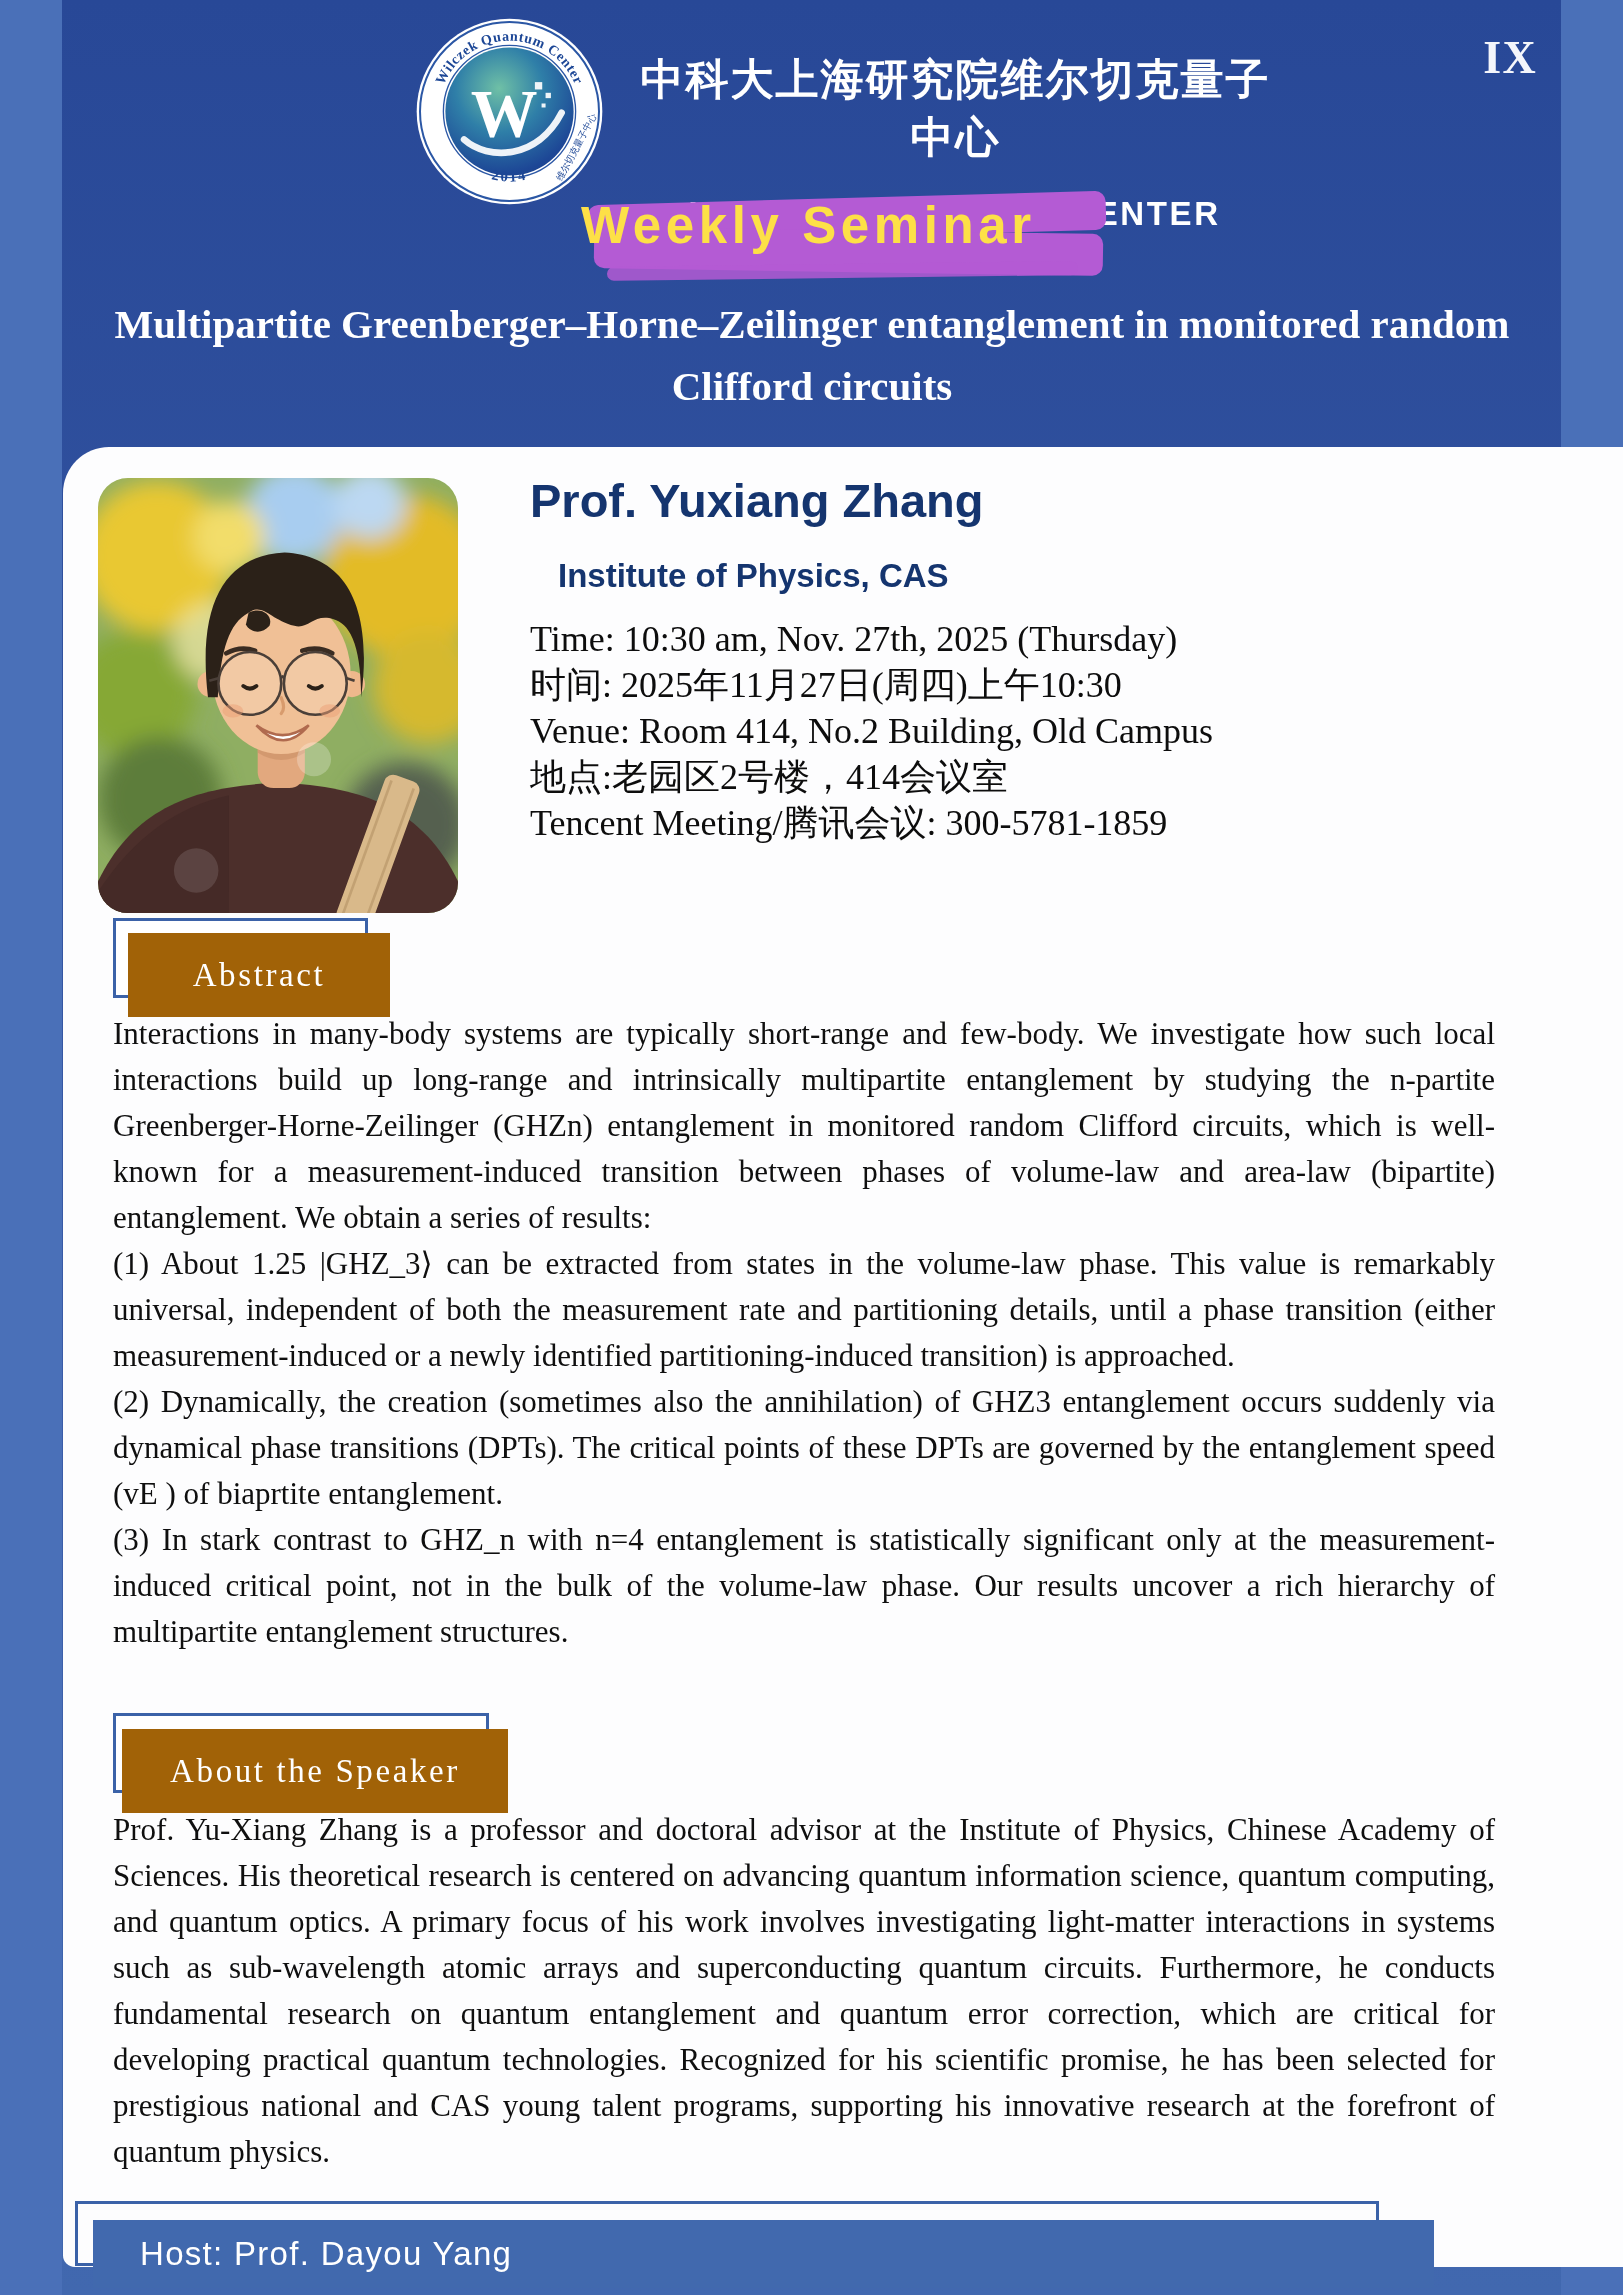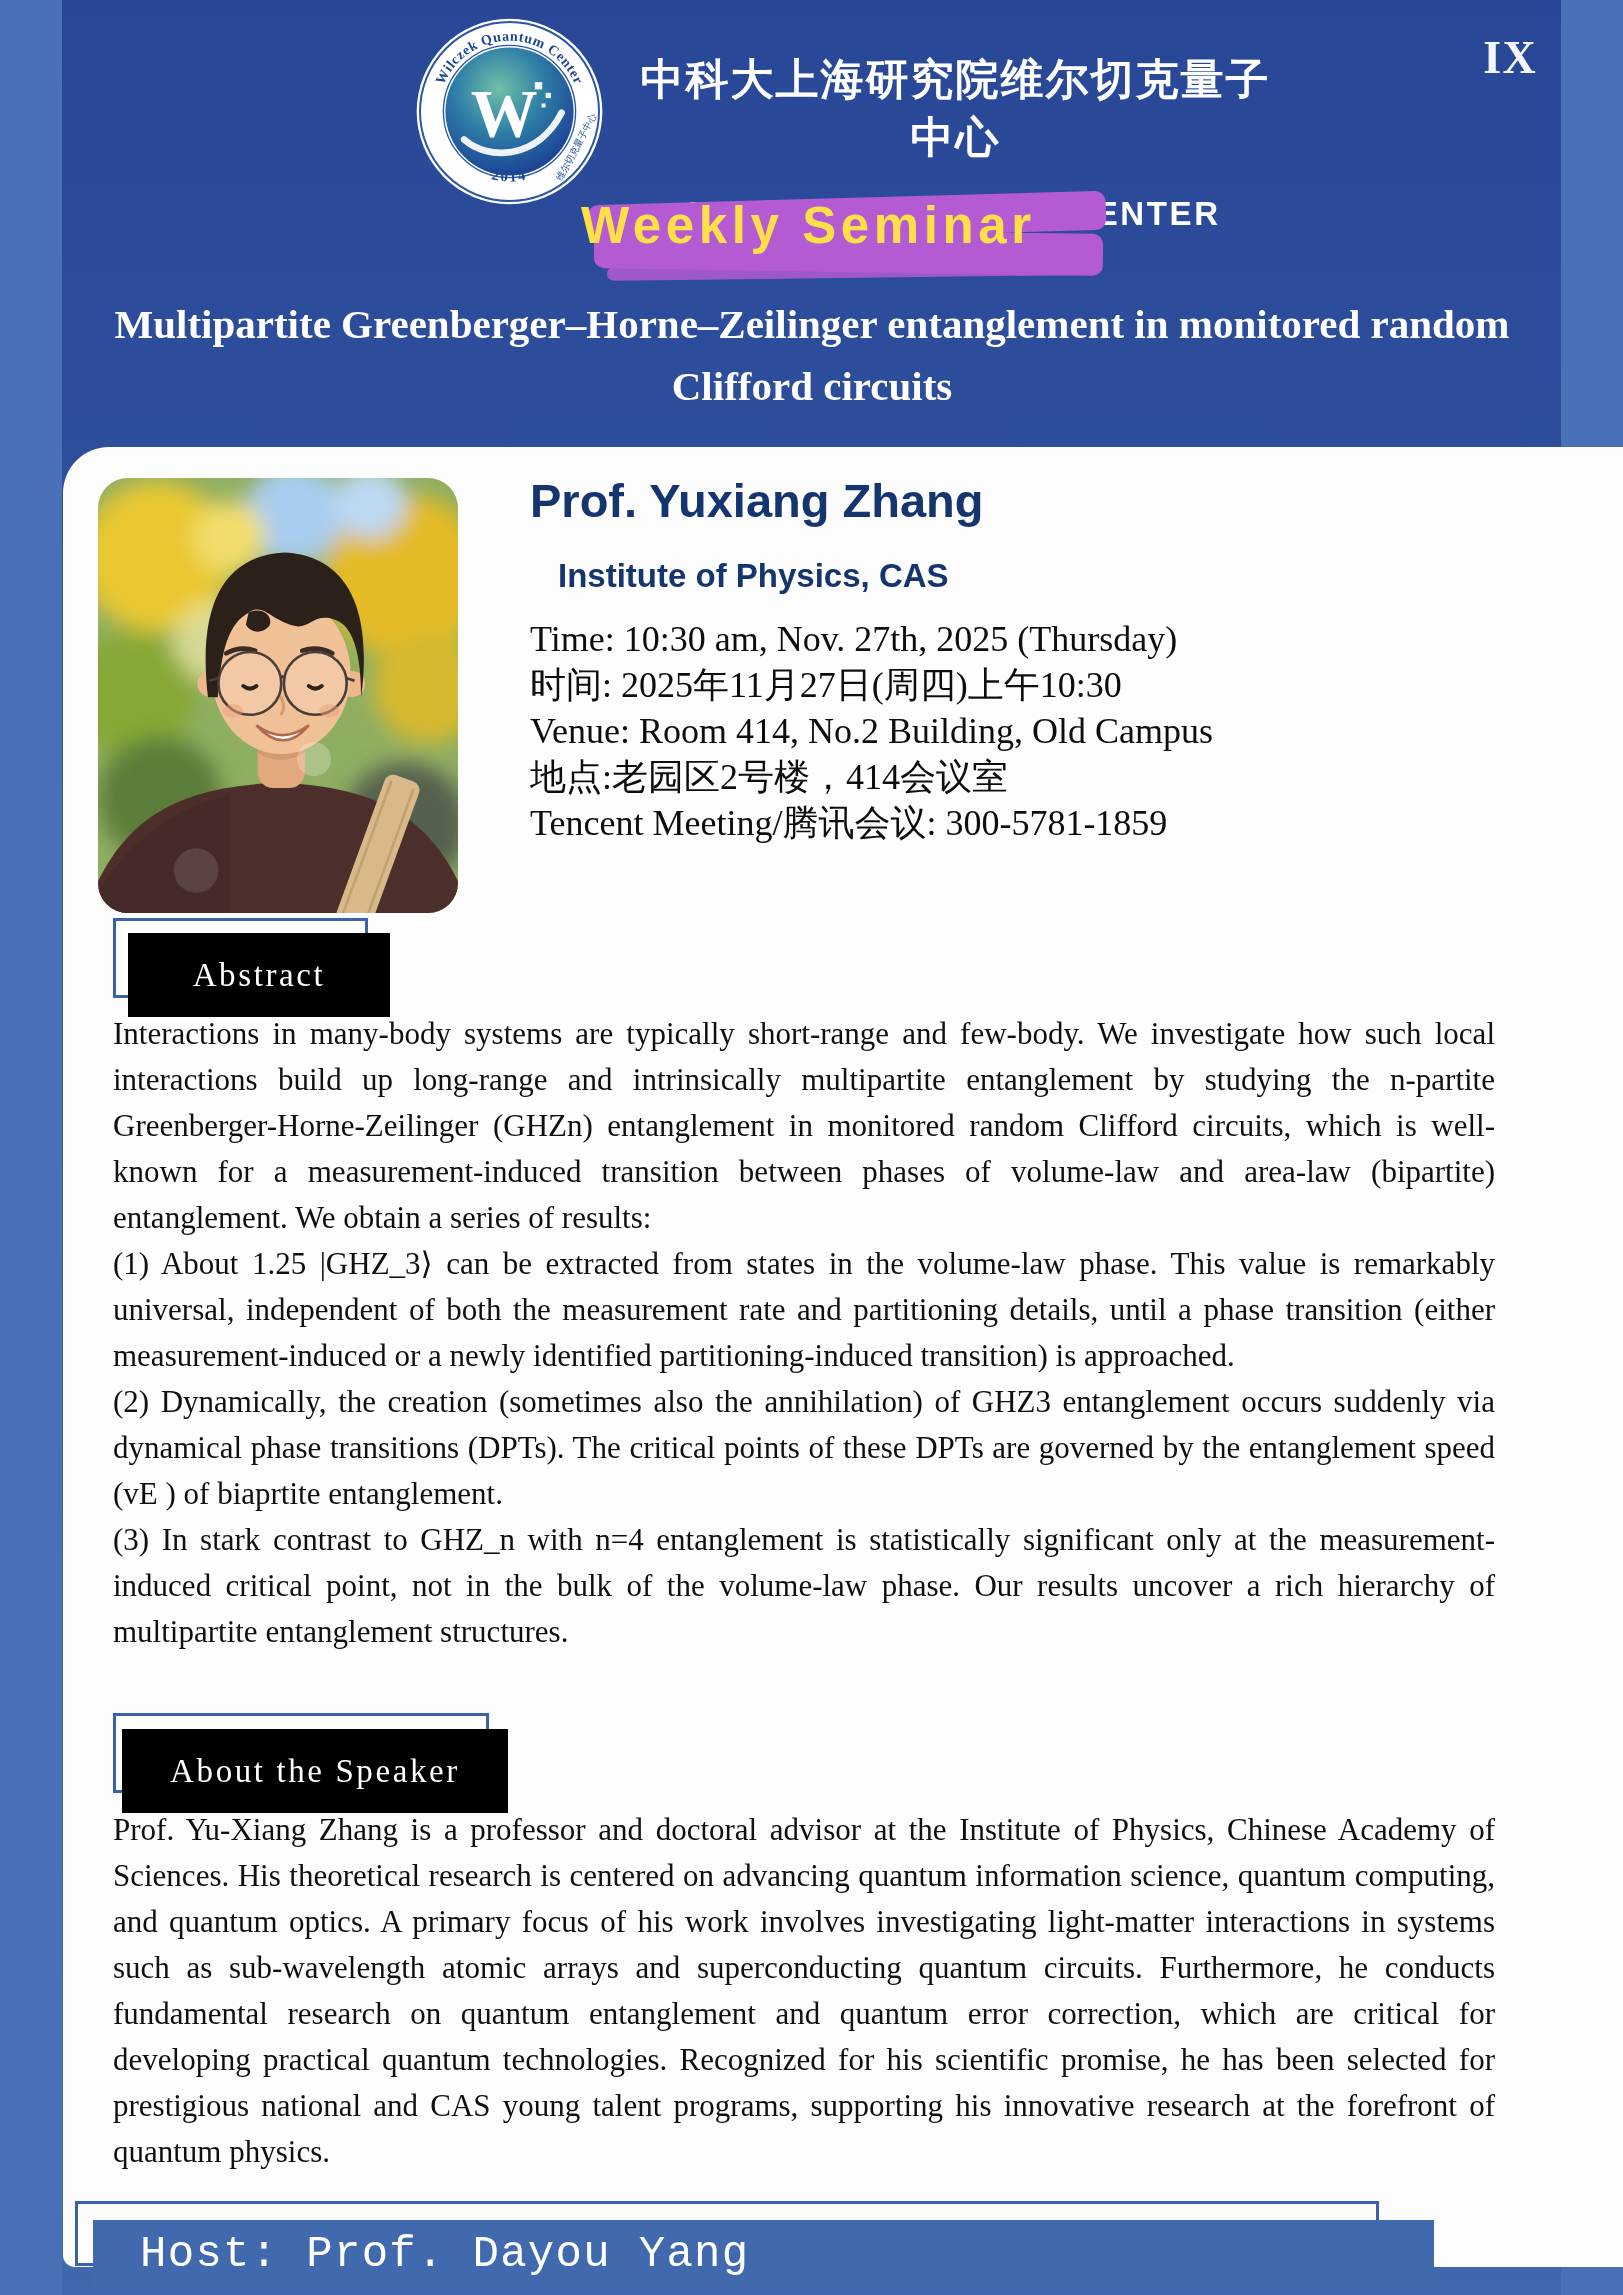--- a/index.html
+++ b/index.html
@@ -71,7 +71,7 @@
     position:absolute;background:#fff;border:3.3px solid #3b62a8;
   }
   .label-box{
-    position:absolute;background:#000000;color:#fff;
+    position:absolute;background:#a16207;color:#fff;
     display:flex;align-items:center;justify-content:center;
     font-size:33px;letter-spacing:2.6px;font-weight:400;
   }

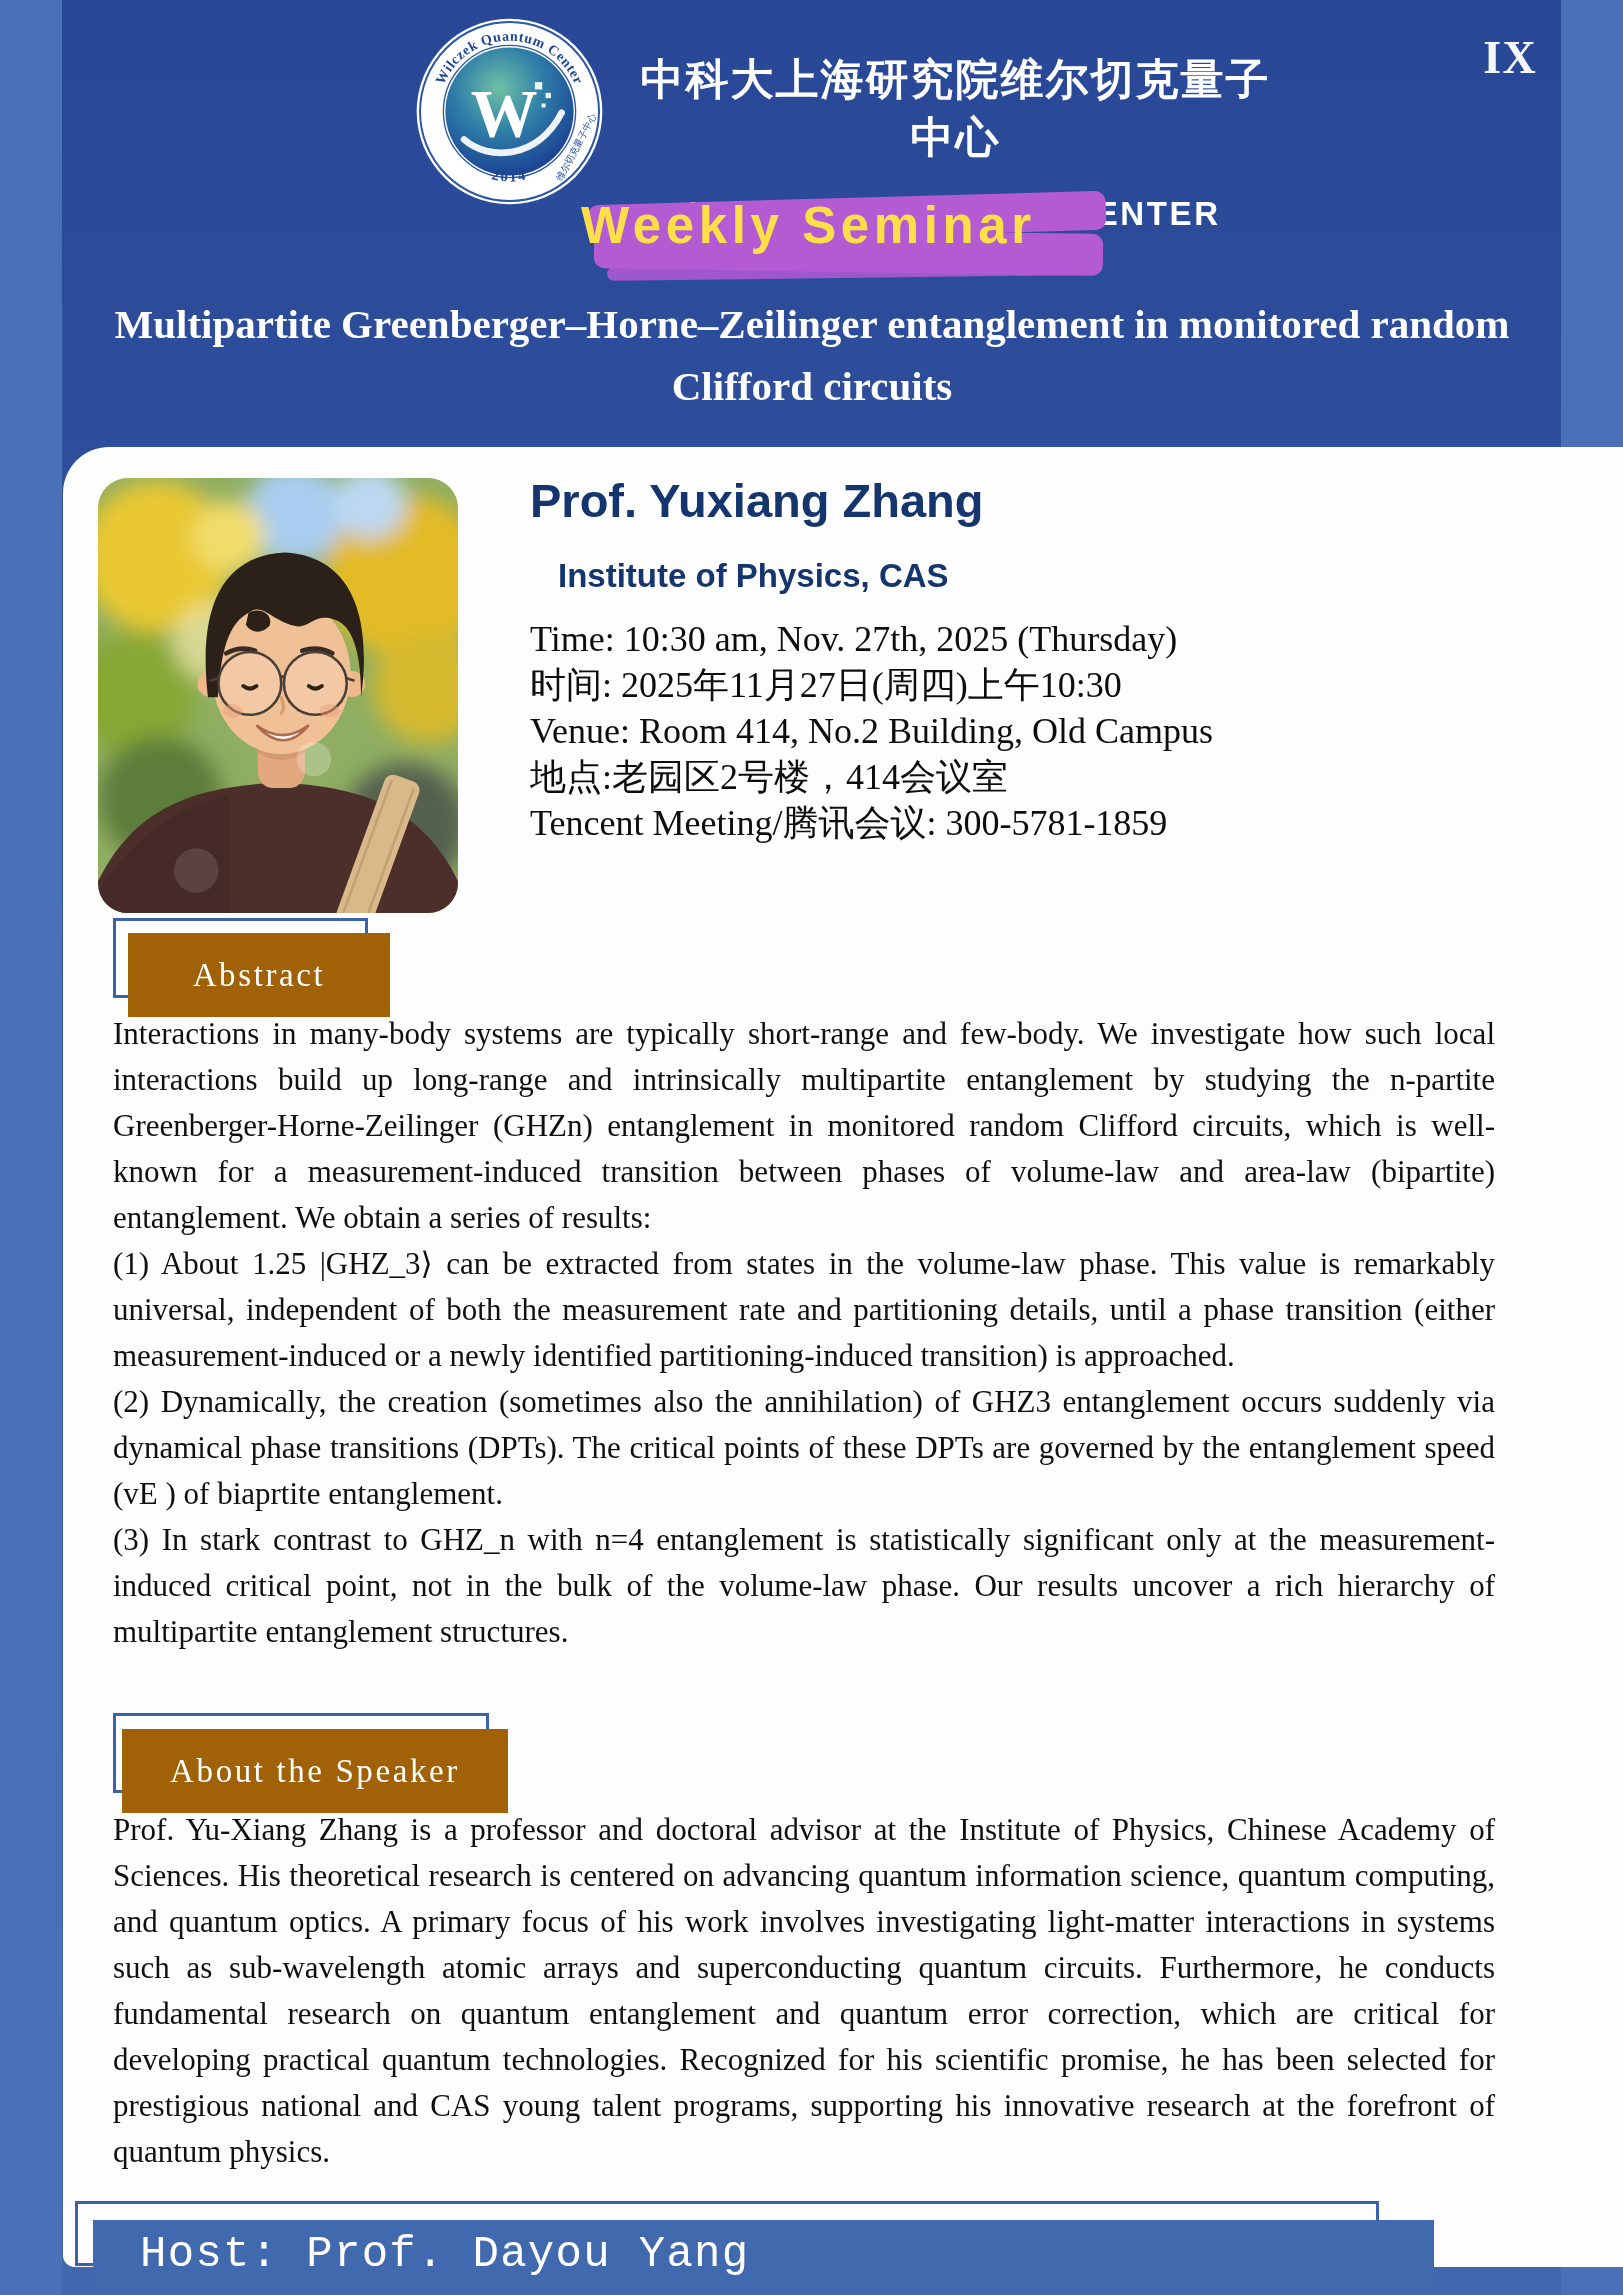--- a/index.html
+++ b/index.html
@@ -97,8 +97,8 @@
   #host-box{
     position:absolute;left:93px;top:2220px;width:1341px;height:68px;
     background:#4169ae;color:#fff;display:flex;align-items:center;
-    font-size:44px;letter-spacing:1.3px;padding-left:47px;
-    font-family:Liberation Mono, monospace;
+    font-size:33px;letter-spacing:1.3px;padding-left:47px;
+    font-family:Liberation Sans, sans-serif;
   }
 </style>
 </head>

